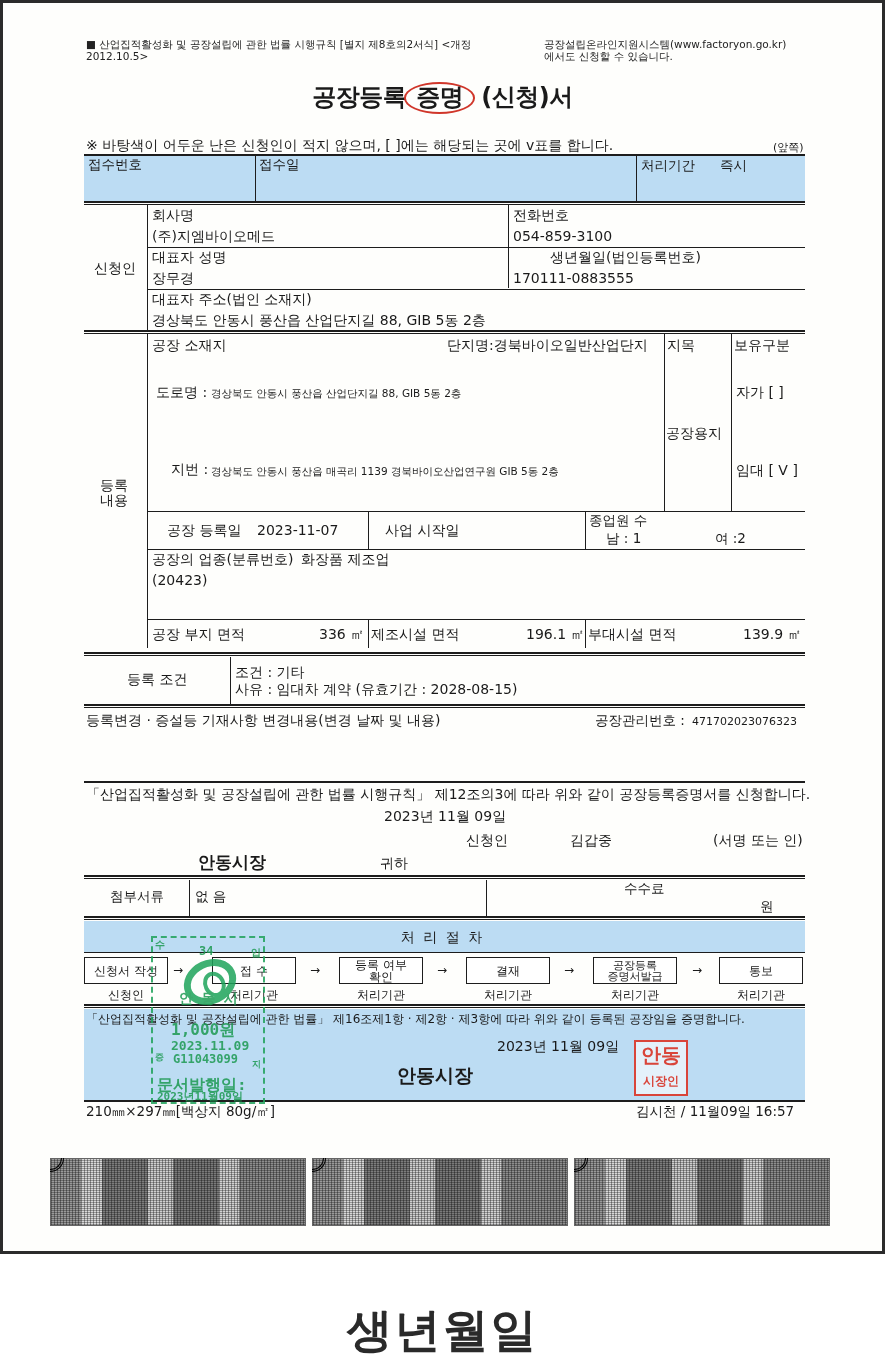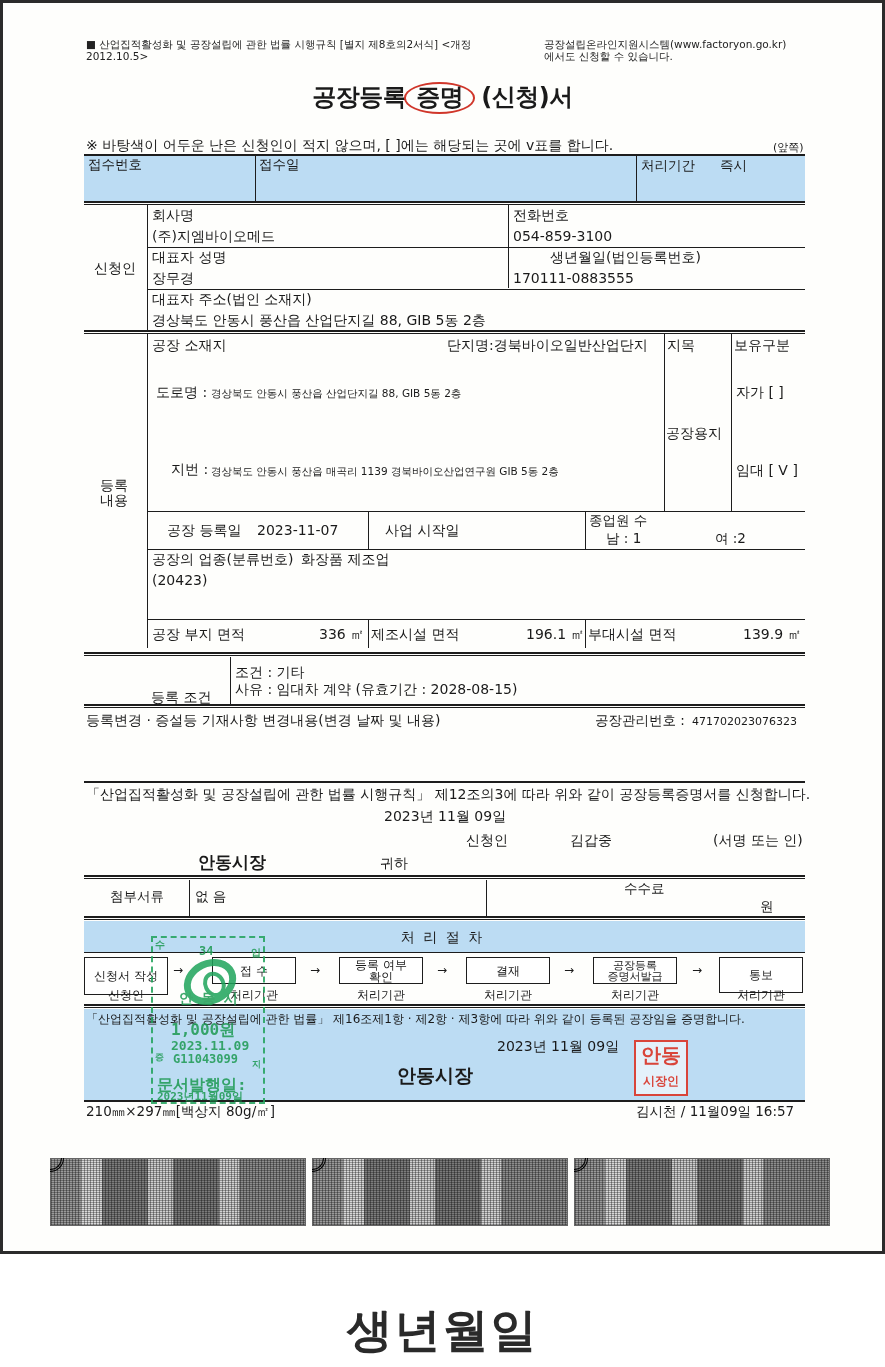--- a/index.html
+++ b/index.html
@@ -175,7 +175,7 @@
 <div class="dbl" style="left:84px; top:652px; width:721px;"></div>
 
 <div class="vline" style="left:230px; top:657px; height:47px;"></div>
-<div class="abs txt f14" style="left:127px; top:689px;margin-left:24px;">등록 조건</div>
+<div class="abs txt f14" style="left:127px; top:671px;">등록 조건</div>
 <div class="abs txt f14" style="left:235px; top:664px;">조건 : 기타</div>
 <div class="abs txt f14" style="left:235px; top:681px;">사유 : 임대차 계약  (유효기간 : 2028-08-15)</div>
 <div class="dbl" style="left:84px; top:704px; width:721px;"></div>

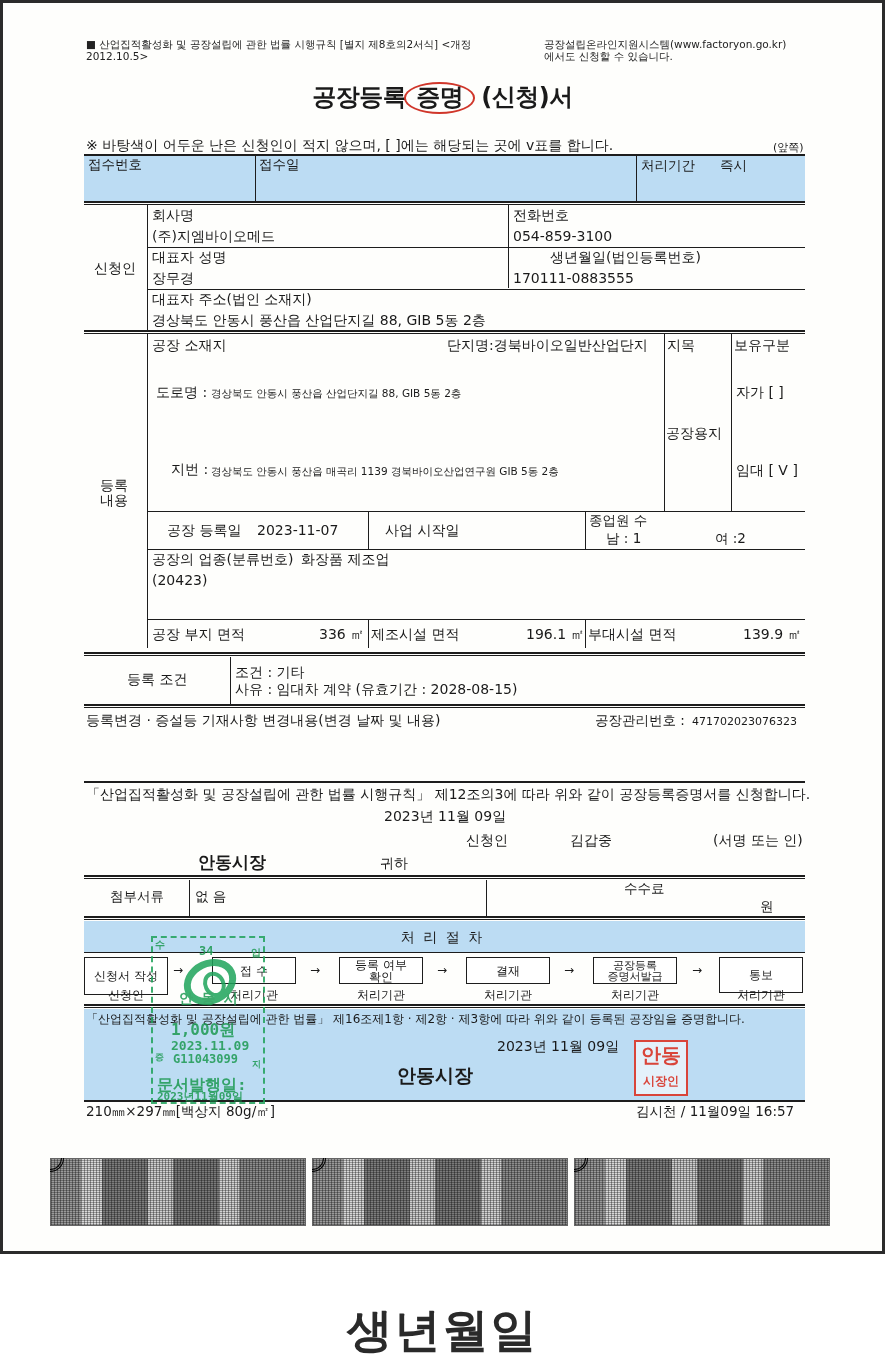--- a/index.html
+++ b/index.html
@@ -206,7 +206,7 @@
 <div class="abs txt" style="left:0; width:885px; top:929px; text-align:center; font-size:14px; letter-spacing:2px;">처 리 절 차</div>
 <div class="hthin" style="left:84px; top:952px; width:721px;"></div>
 
-<div class="box" style="left:84px; top:957px; width:84px; height:38px;">신청서 작성</div>
+<div class="box" style="left:84px; top:957px; width:84px; height:27px;">신청서 작성</div>
 <div class="arrow" style="left:173px; top:963px;">→</div>
 <div class="box" style="left:212px; top:957px; width:84px; height:27px;">접 수</div>
 <div class="arrow" style="left:310px; top:963px;">→</div>

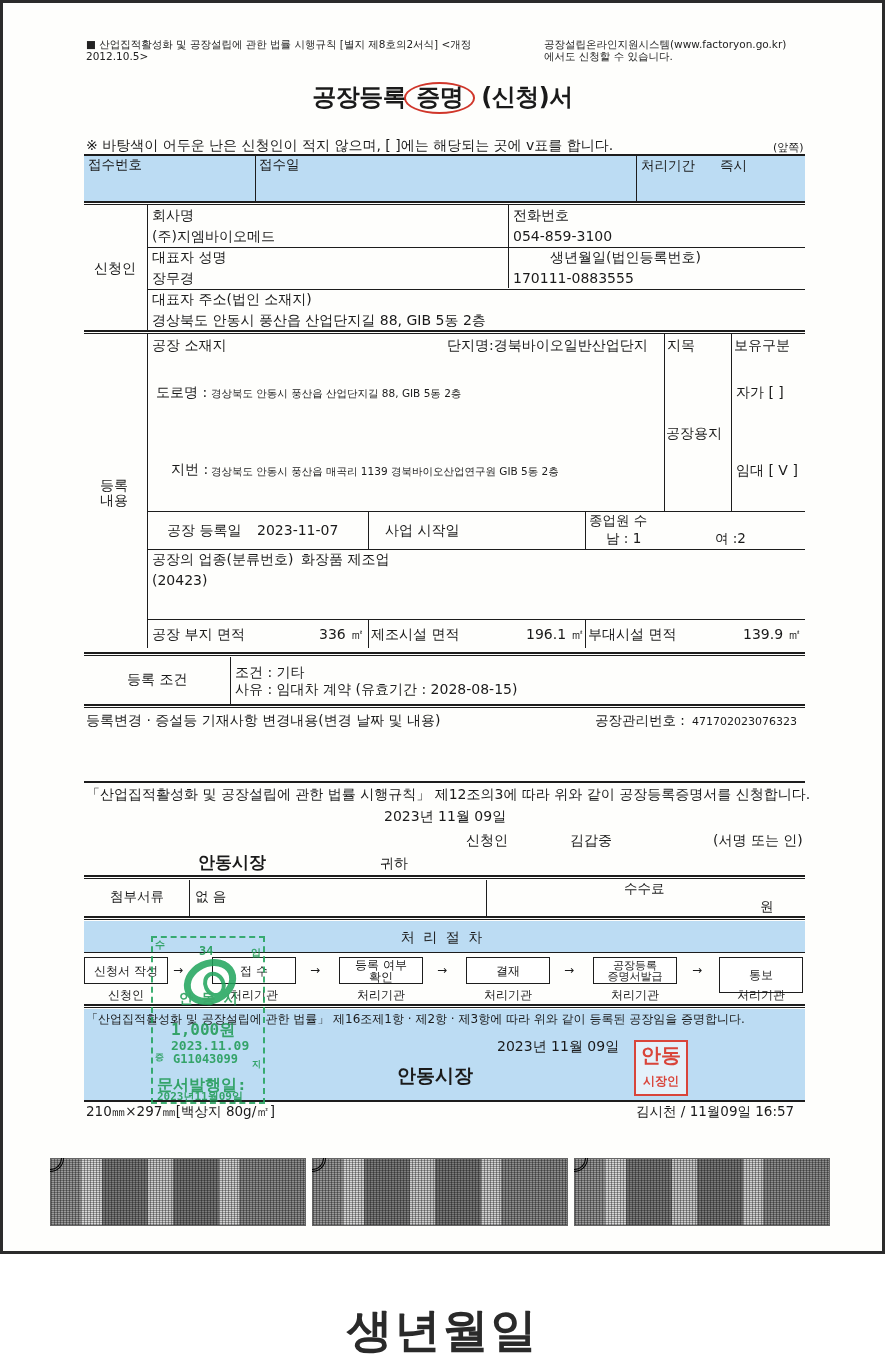--- a/index.html
+++ b/index.html
@@ -222,7 +222,7 @@
   <span>증명서발급</span>
 </div>
 <div class="arrow" style="left:692px; top:963px;">→</div>
-<div class="box" style="left:719px; top:957px; width:84px; height:36px;">통보</div>
+<div class="box" style="left:719px; top:957px; width:84px; height:27px;">통보</div>
 
 <div class="sub" style="left:84px; width:84px; top:987px;">신청인</div>
 <div class="sub" style="left:212px; width:84px; top:987px;">처리기관</div>

